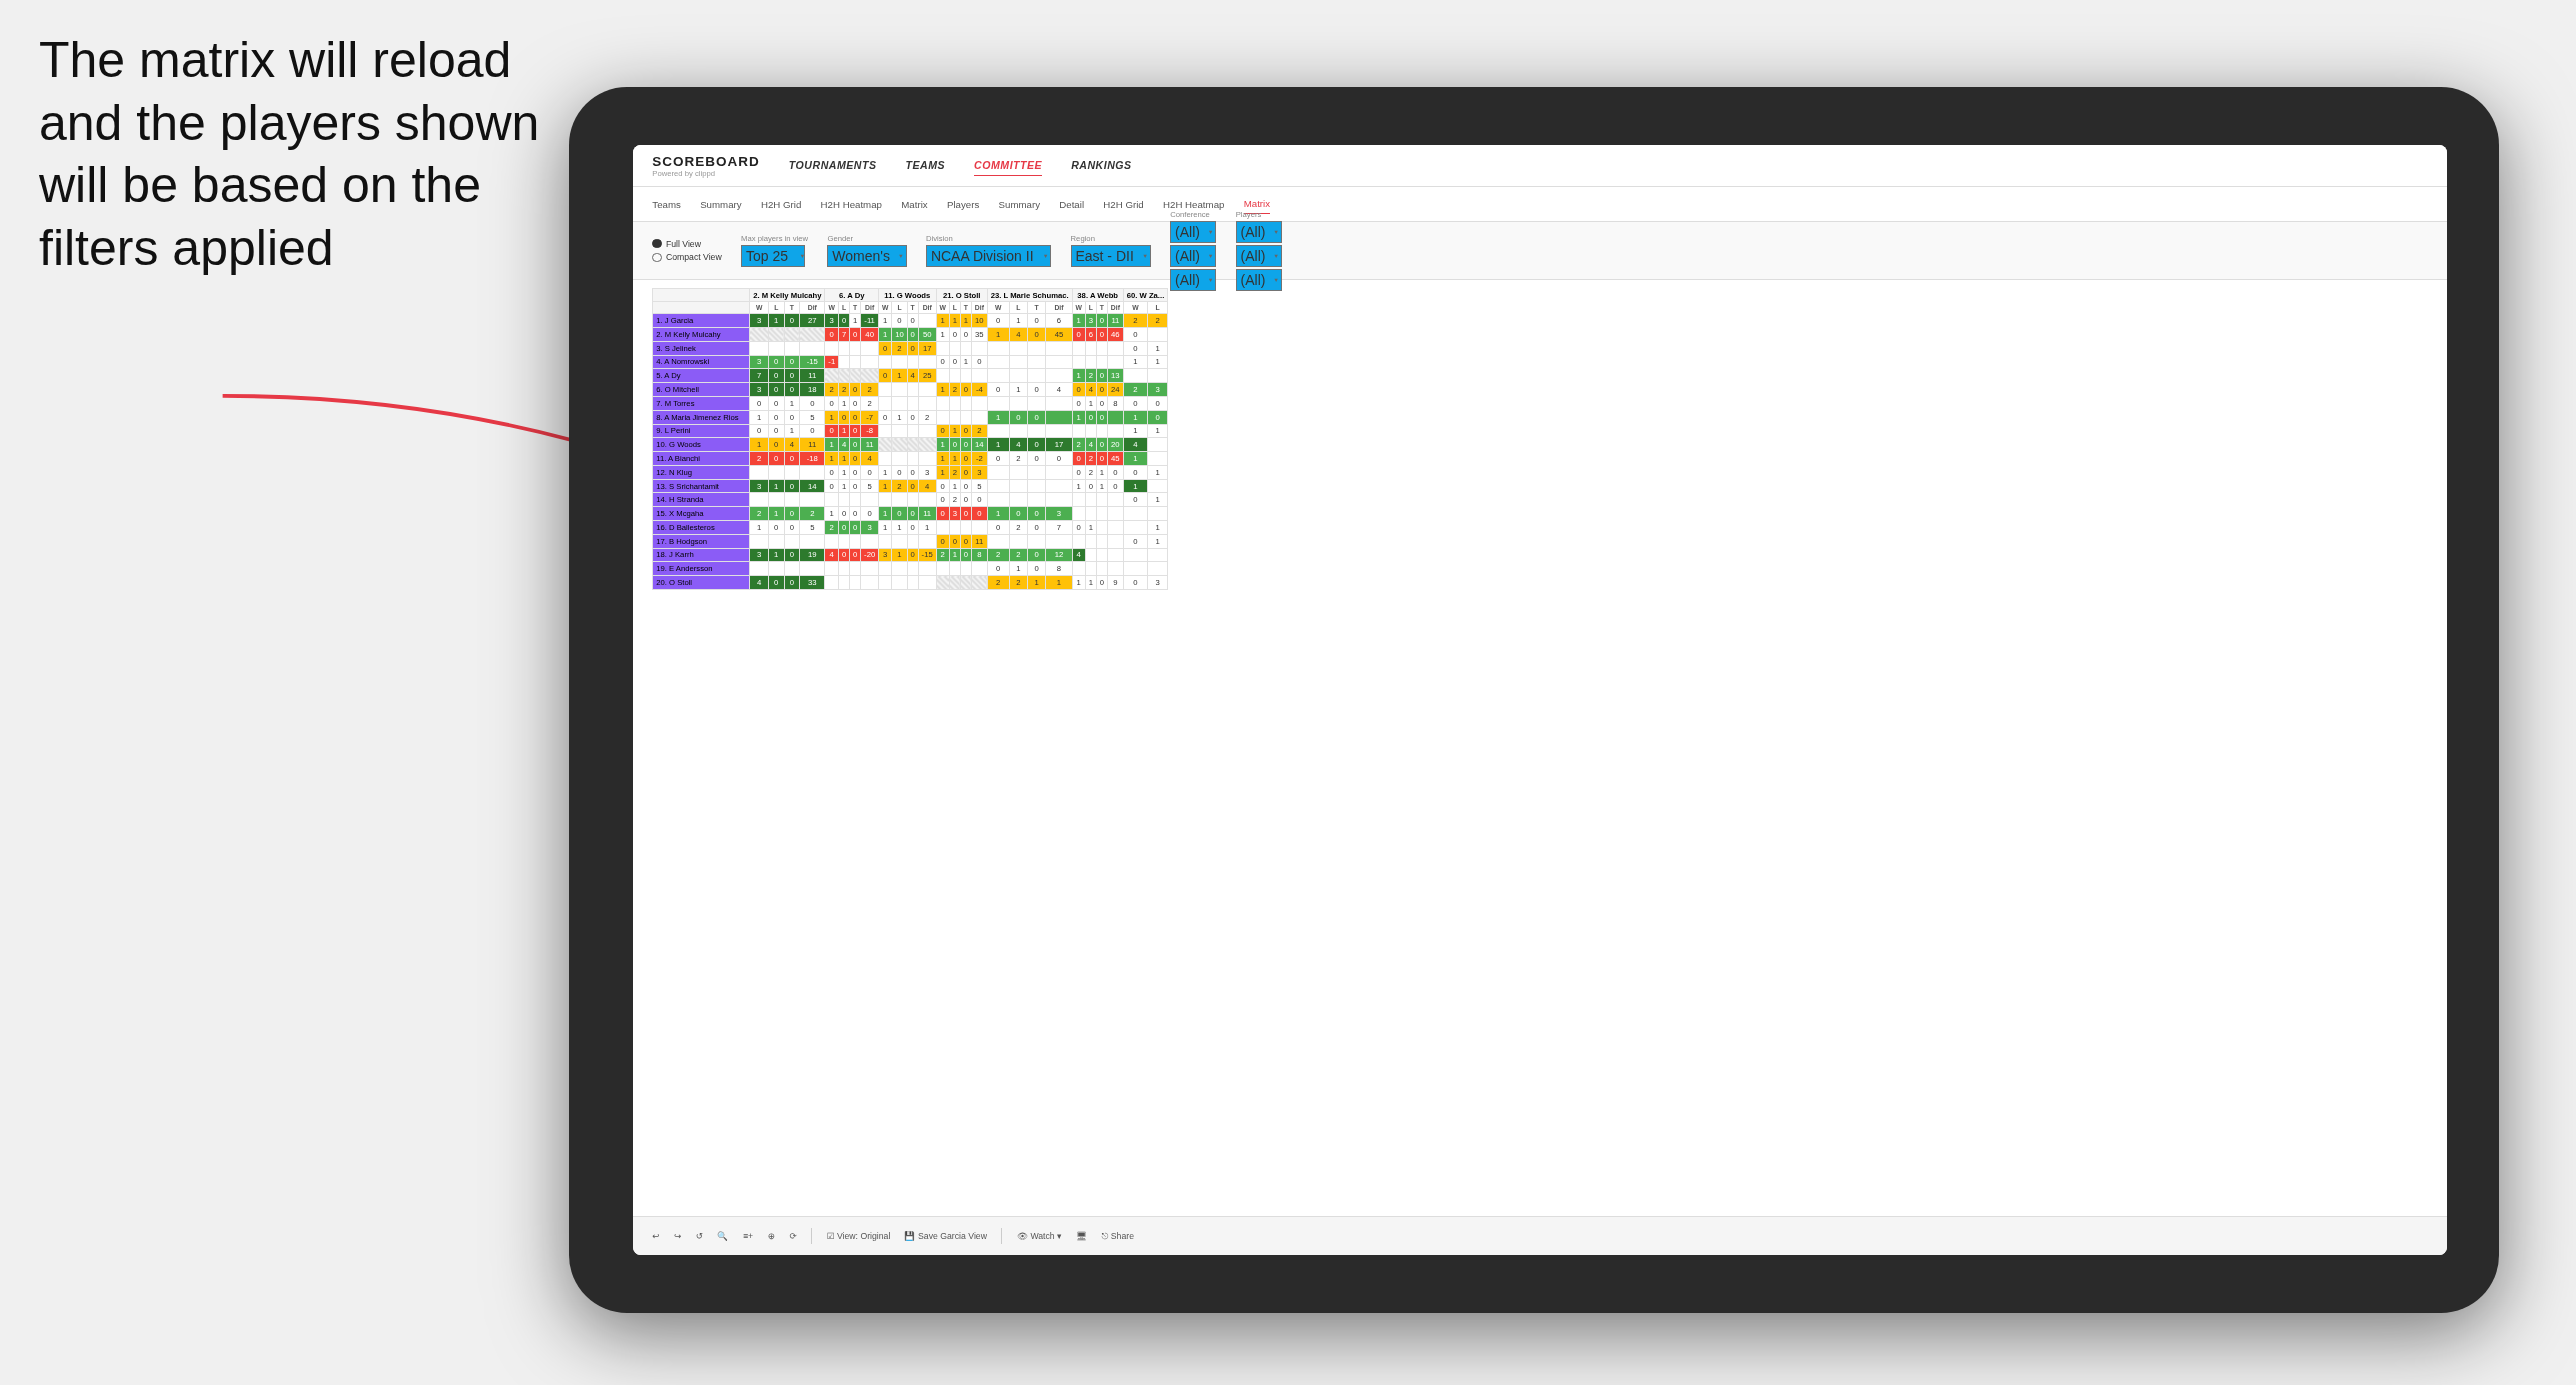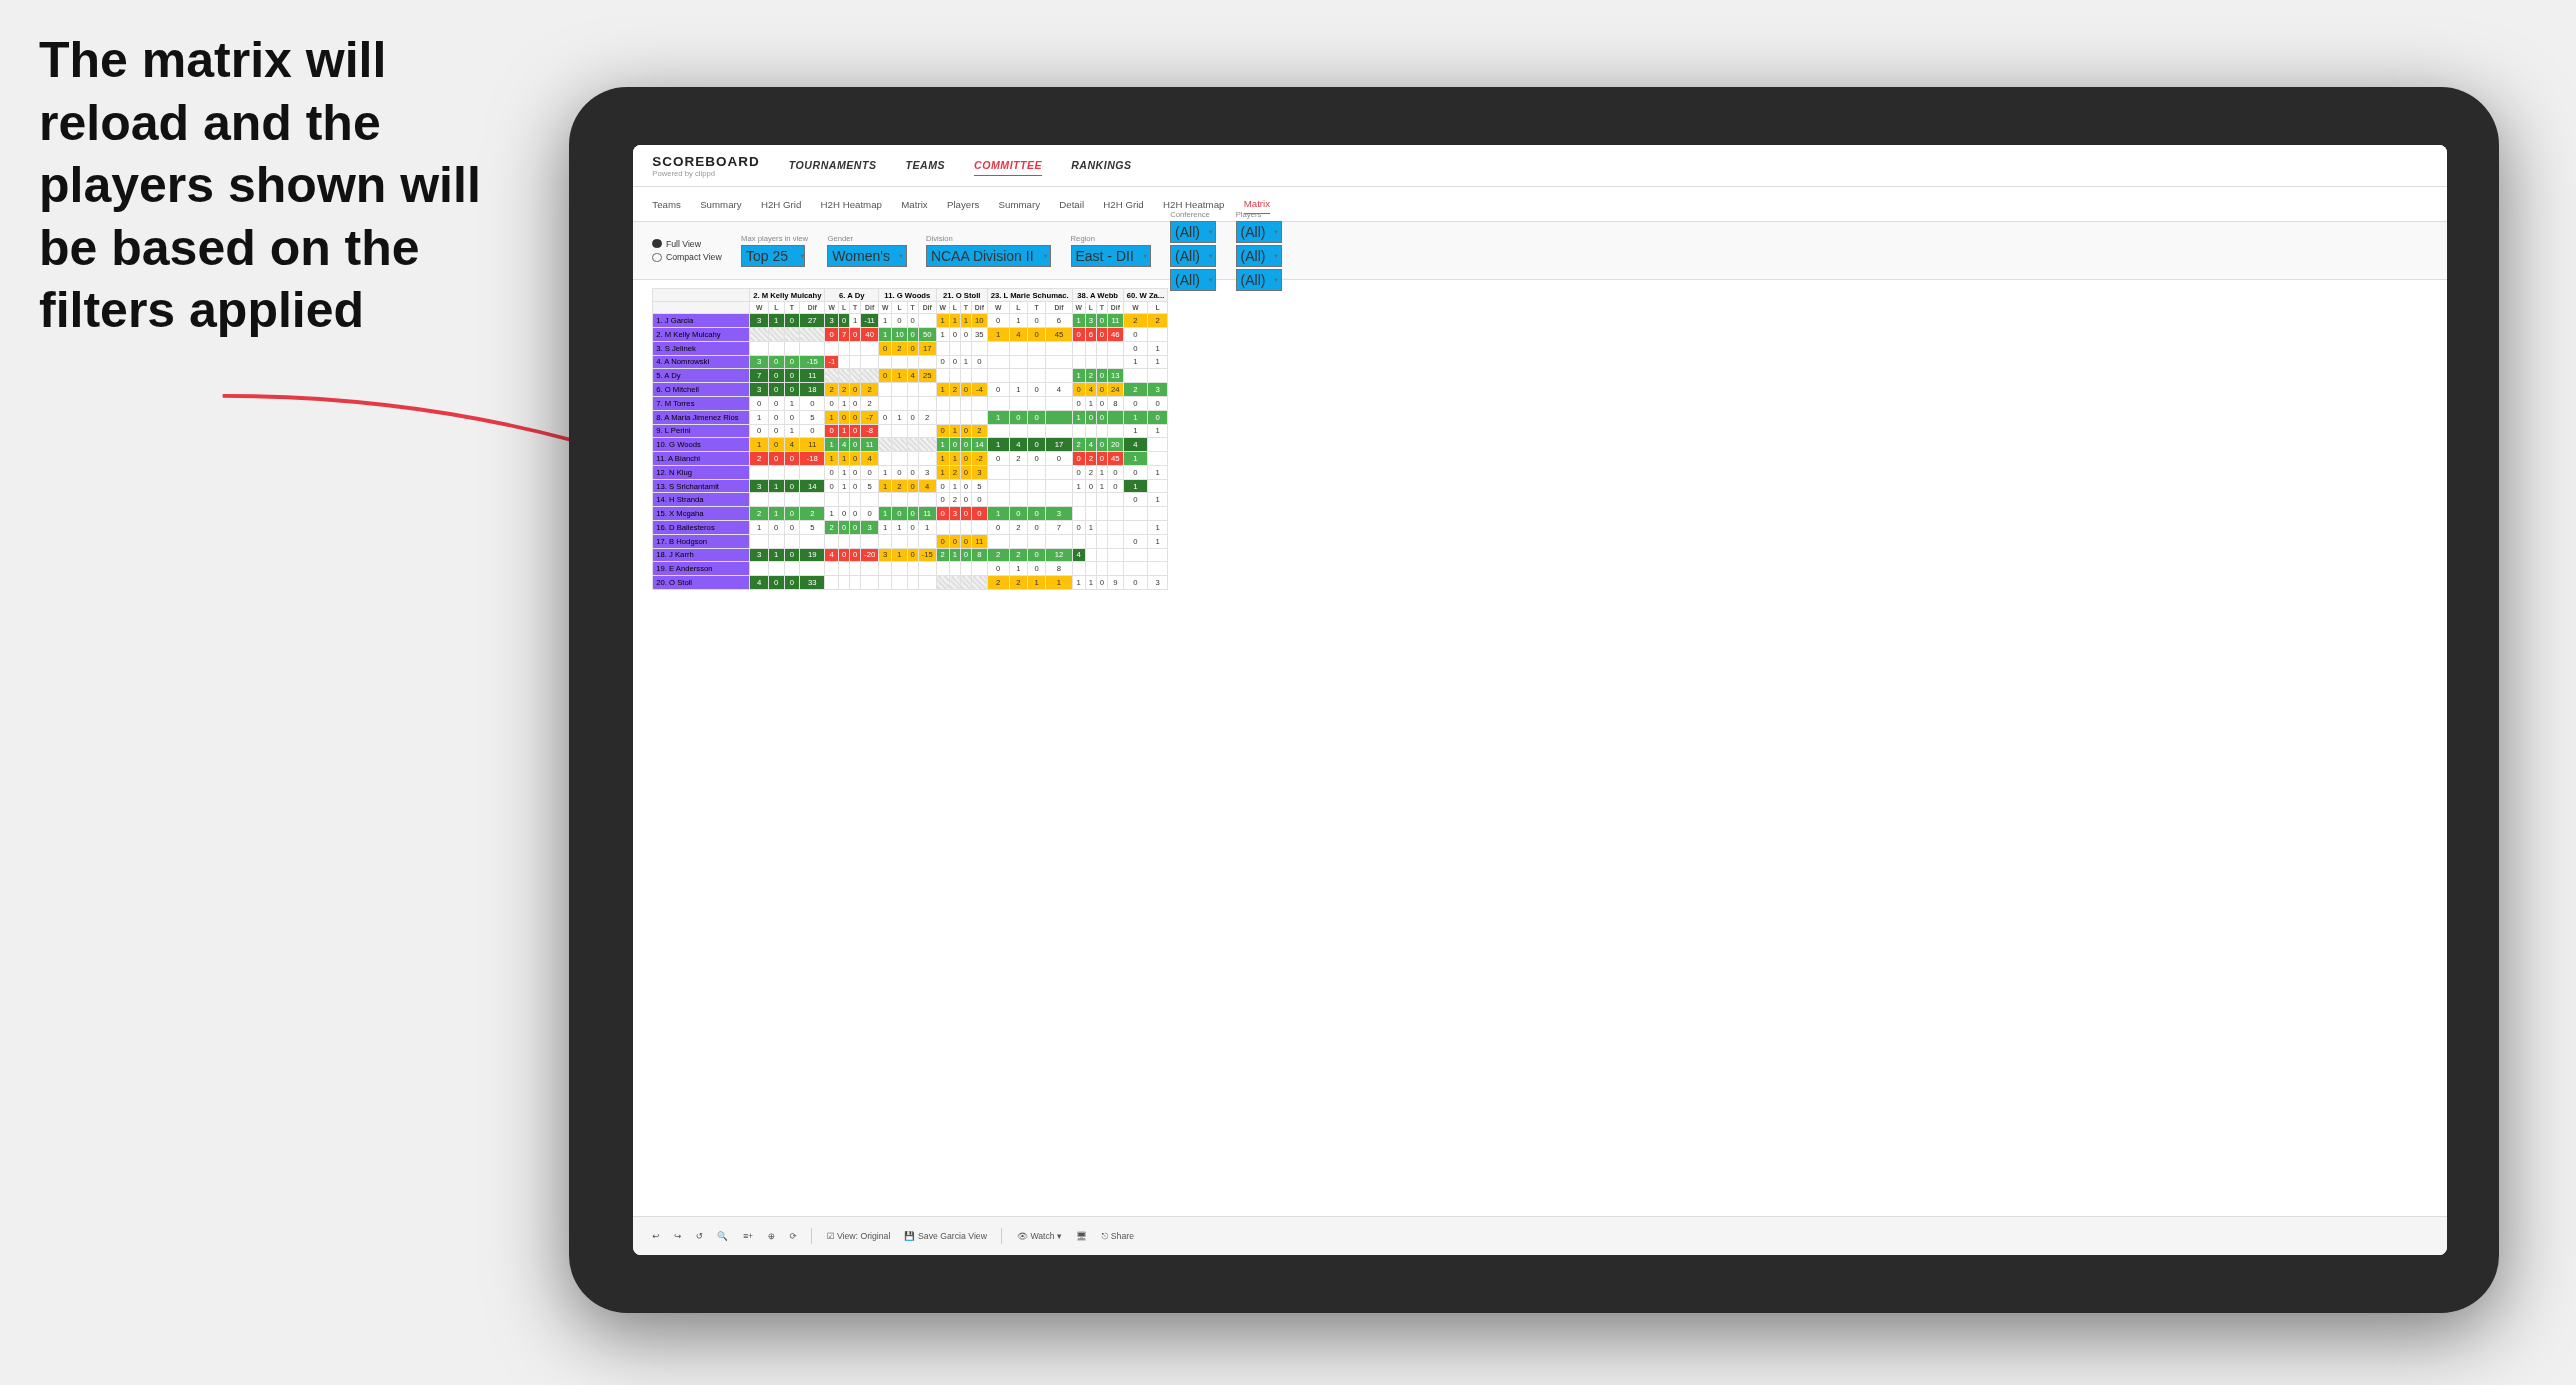--- a/index.html
+++ b/index.html
@@ -18,7 +18,7 @@
       left: 39px;
       top: 29px;
       font-size: 50px;
-      font-weight: 700;
+      font-weight: 400;
       line-height: 1.25;
       color: #111;
       width: 502px;

